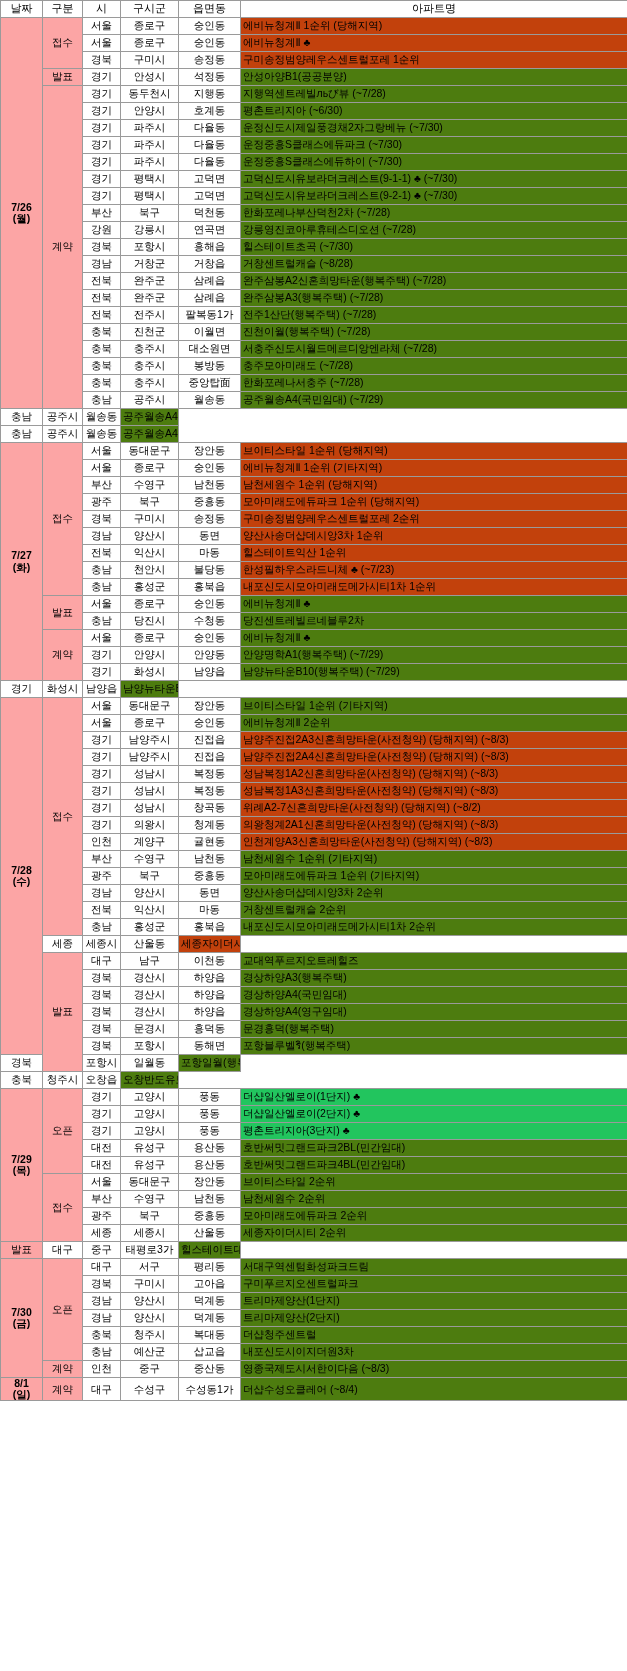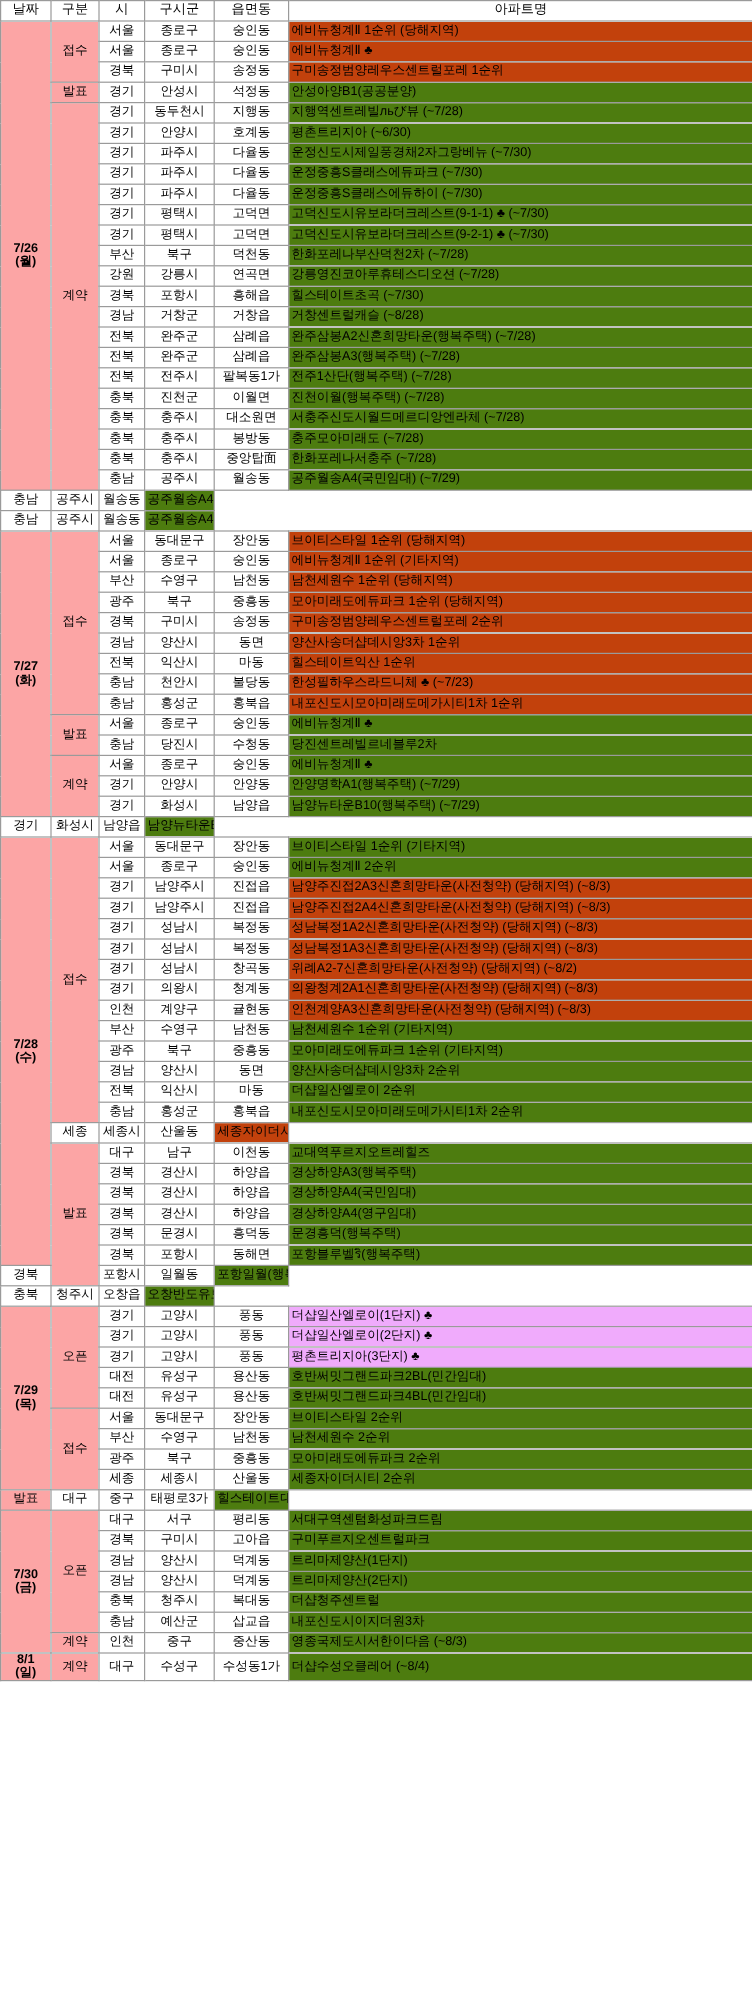--- a/index.html
+++ b/index.html
@@ -418,7 +418,7 @@
           <td class="c">전북</td>
           <td class="c">익산시</td>
           <td class="c">마동</td>
-          <td class="l nm">더샵일산엘로이 2순위</td>
+          <td class="l nm">거창센트럴캐슬 2순위</td>
         </tr>
         <tr class="hl-none">
           <td class="c">충남</td>

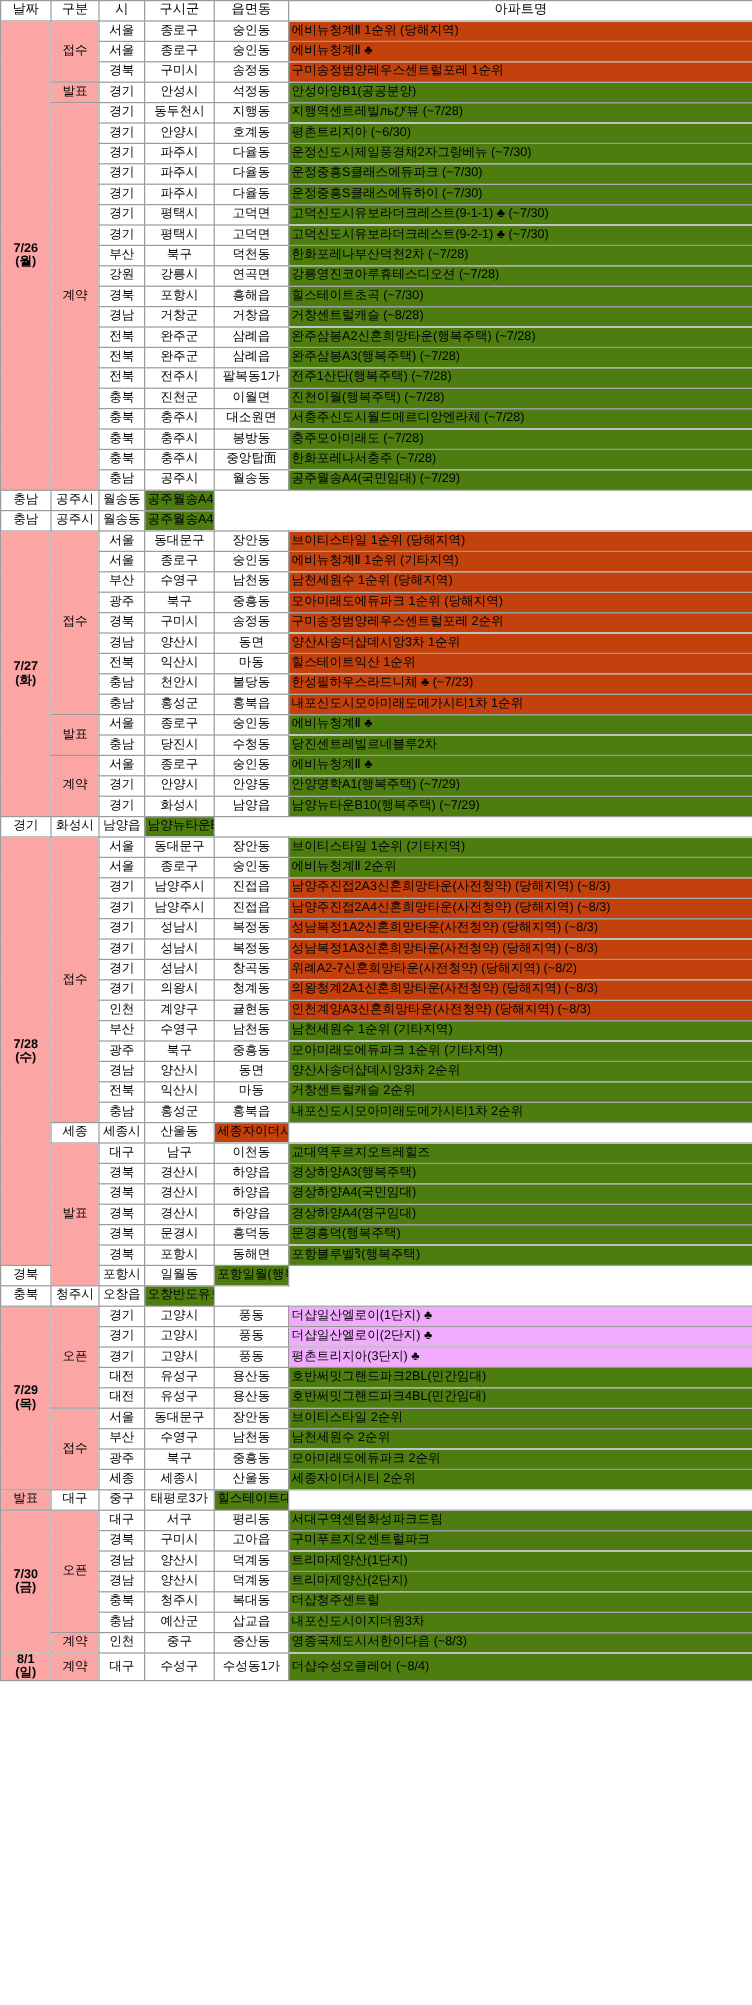--- a/index.html
+++ b/index.html
@@ -49,7 +49,7 @@
 
   
   tr.hl-yellow td.nm { background: #c2410c; }
-  tr.hl-green  td.nm { background: #f0abfc; }
+  tr.hl-green  td.nm { background: #22c55e; }
   tr.hl-none   td.nm { background: #4d7c0f; }
 
   td.datecell, td.kindcell {

